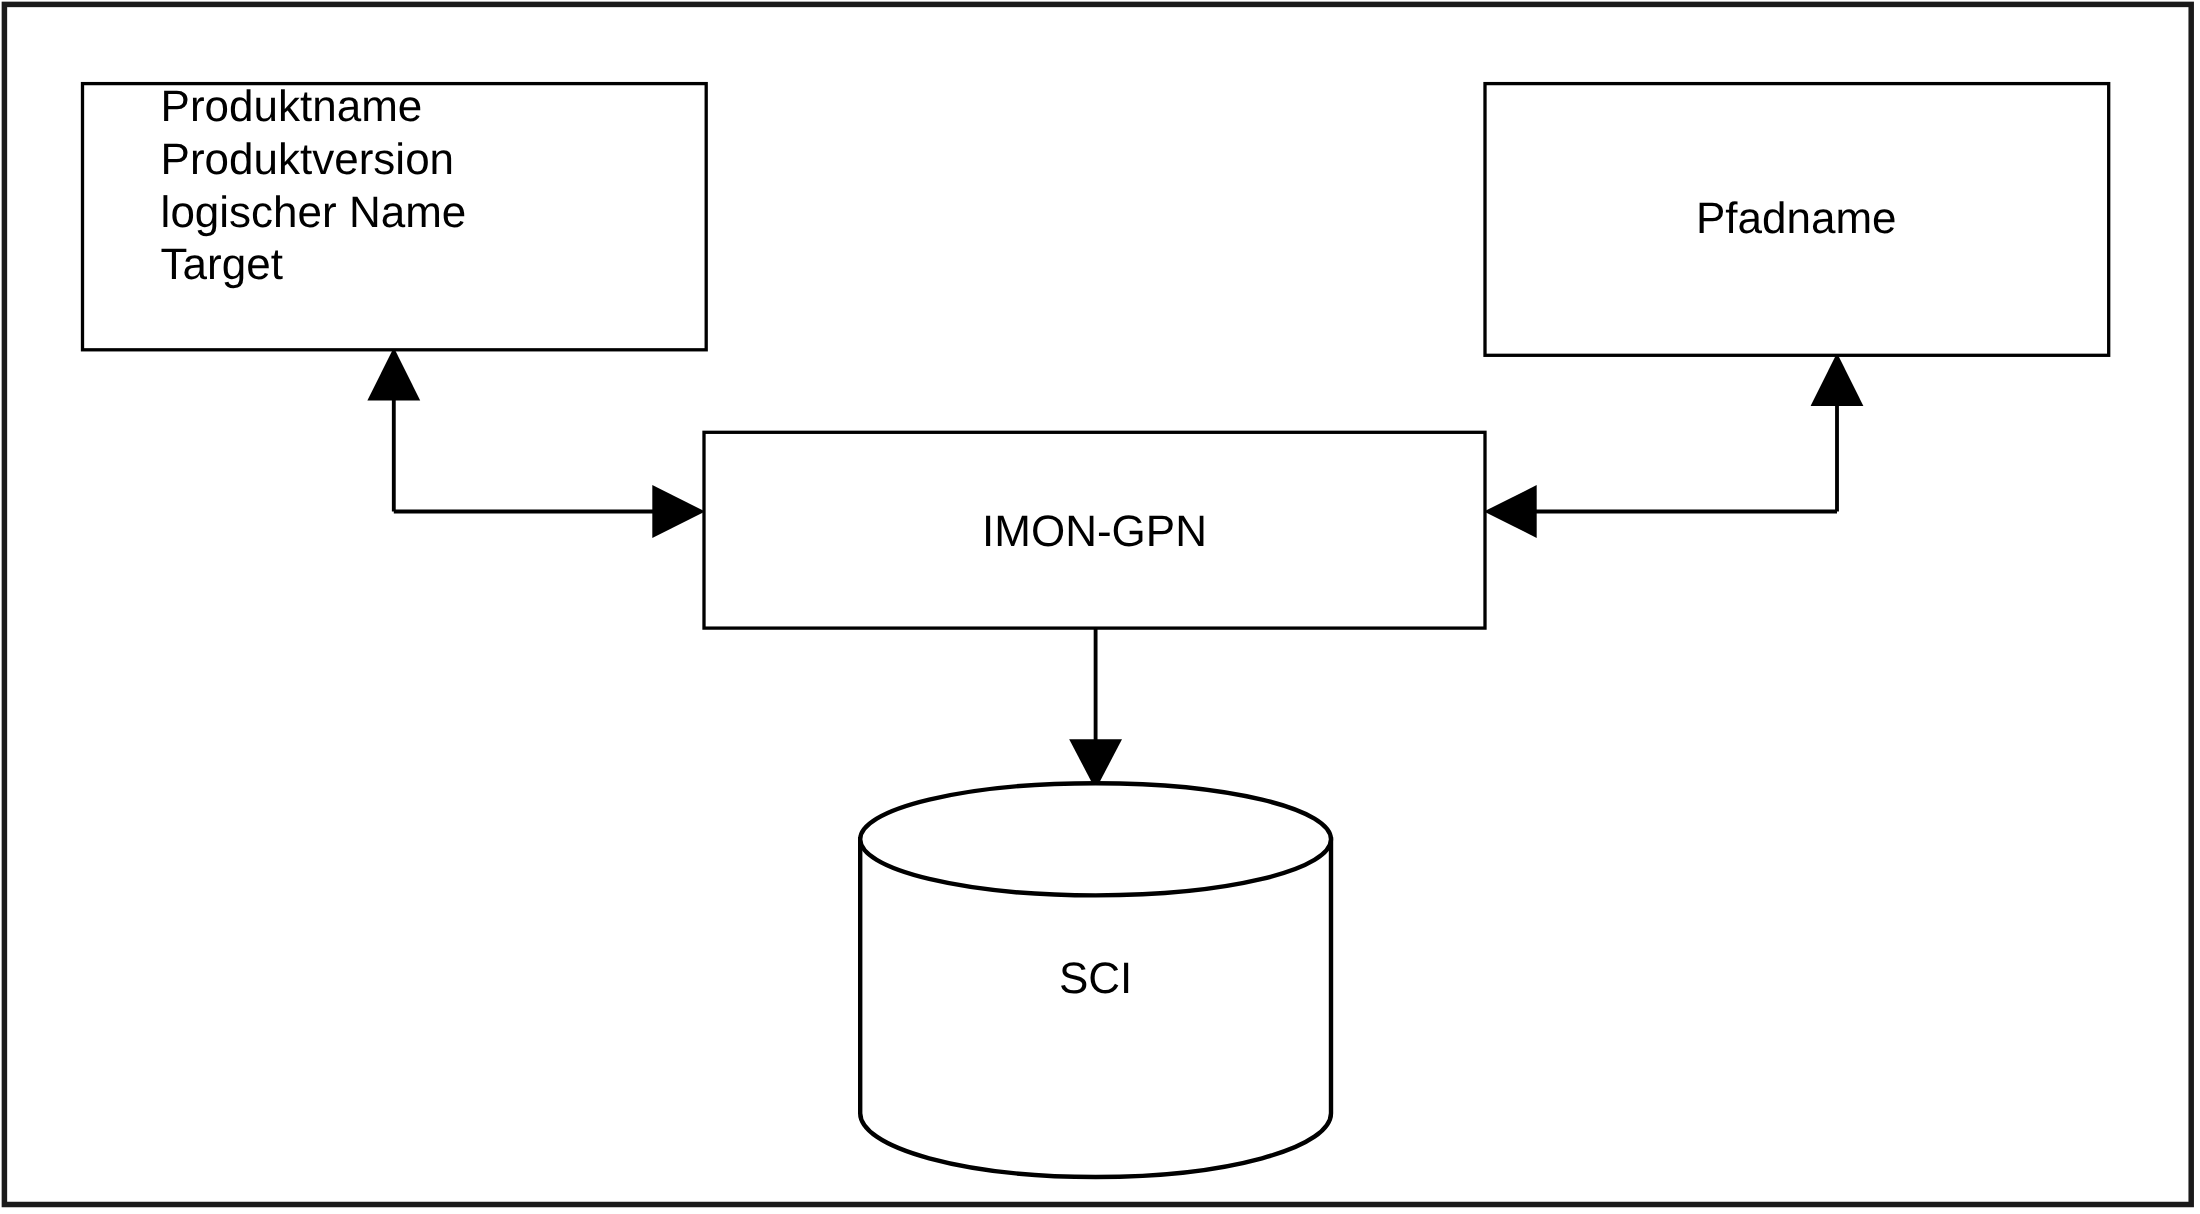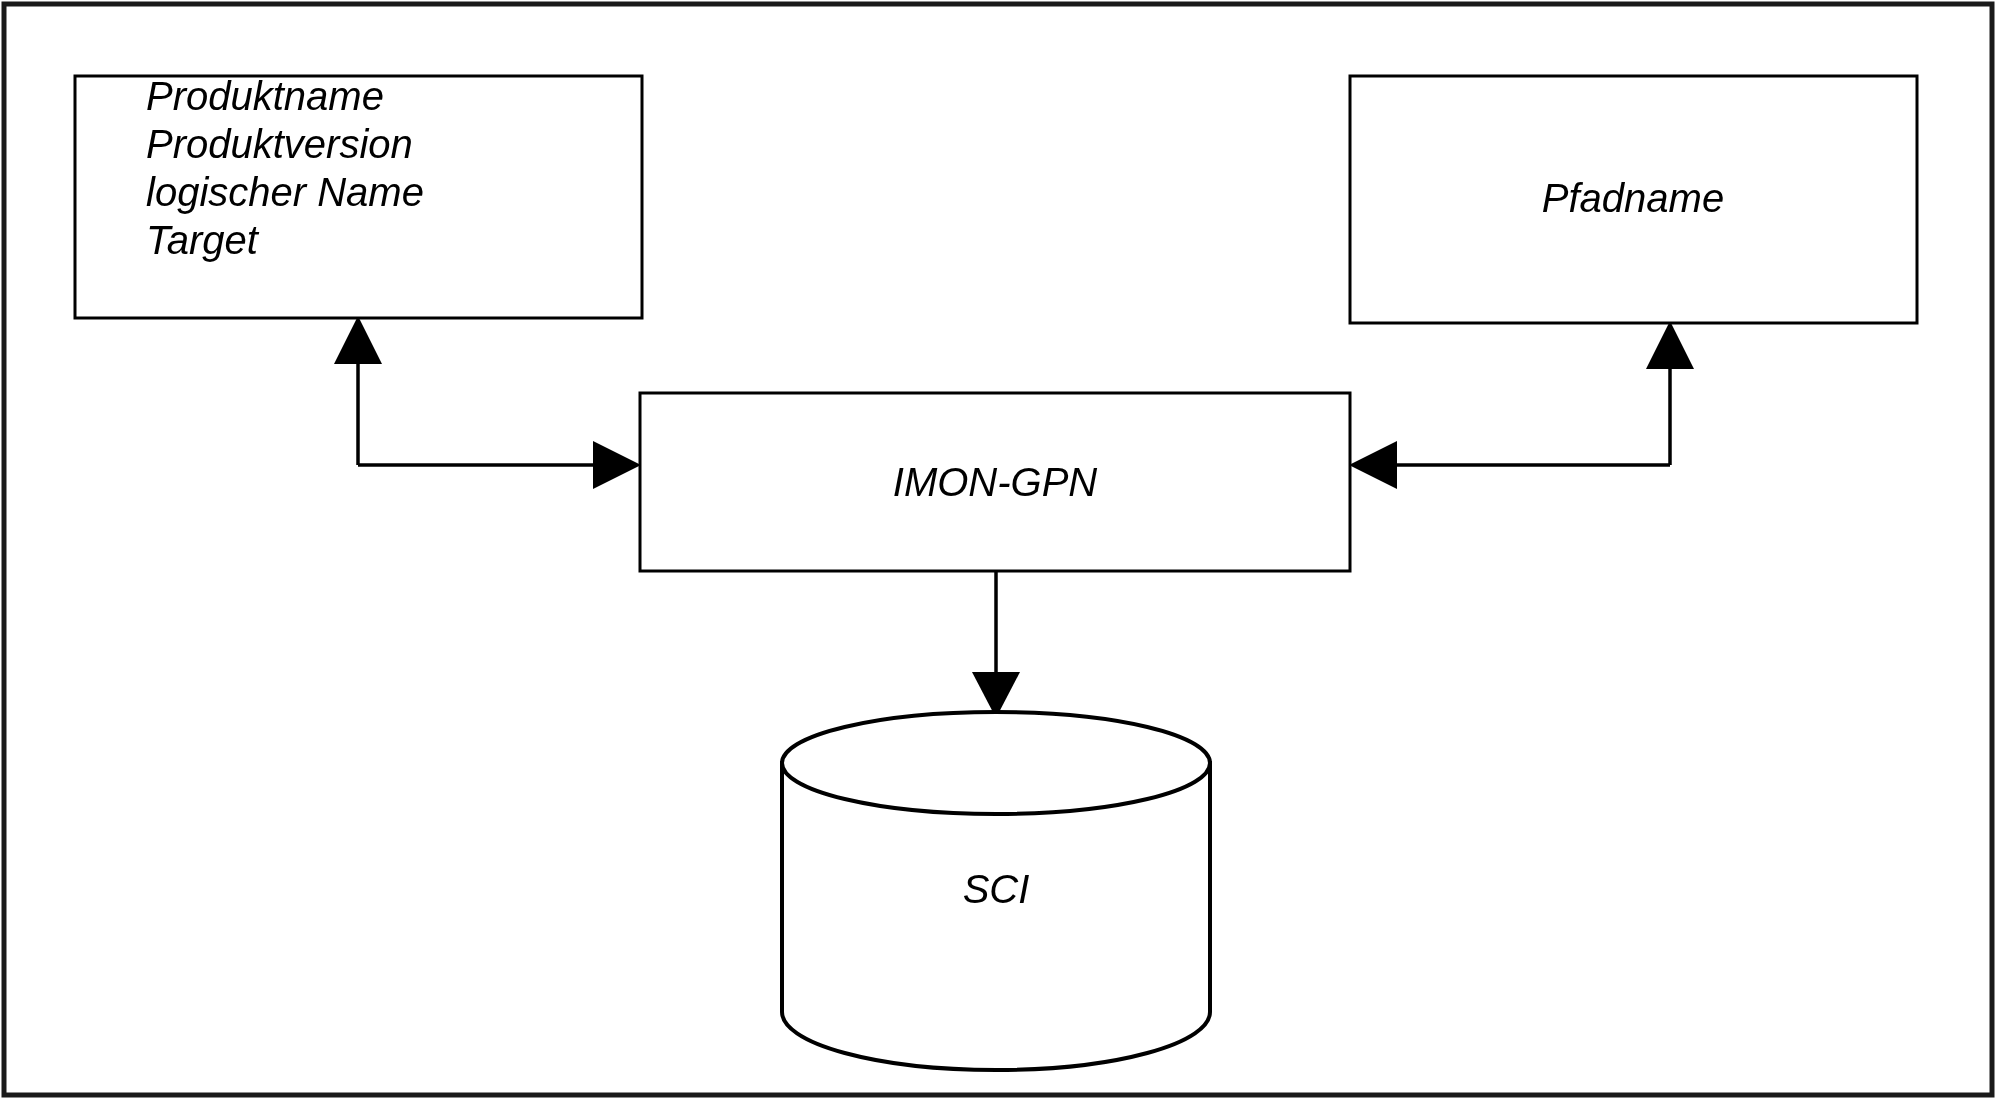--- a/index.html
+++ b/index.html
@@ -14,7 +14,6 @@
     background: #ffffff;
     overflow: hidden;
     font-family: "Liberation Sans", sans-serif;
-    font-style: italic;
   }
   #diagram-svg {
     position: absolute;

